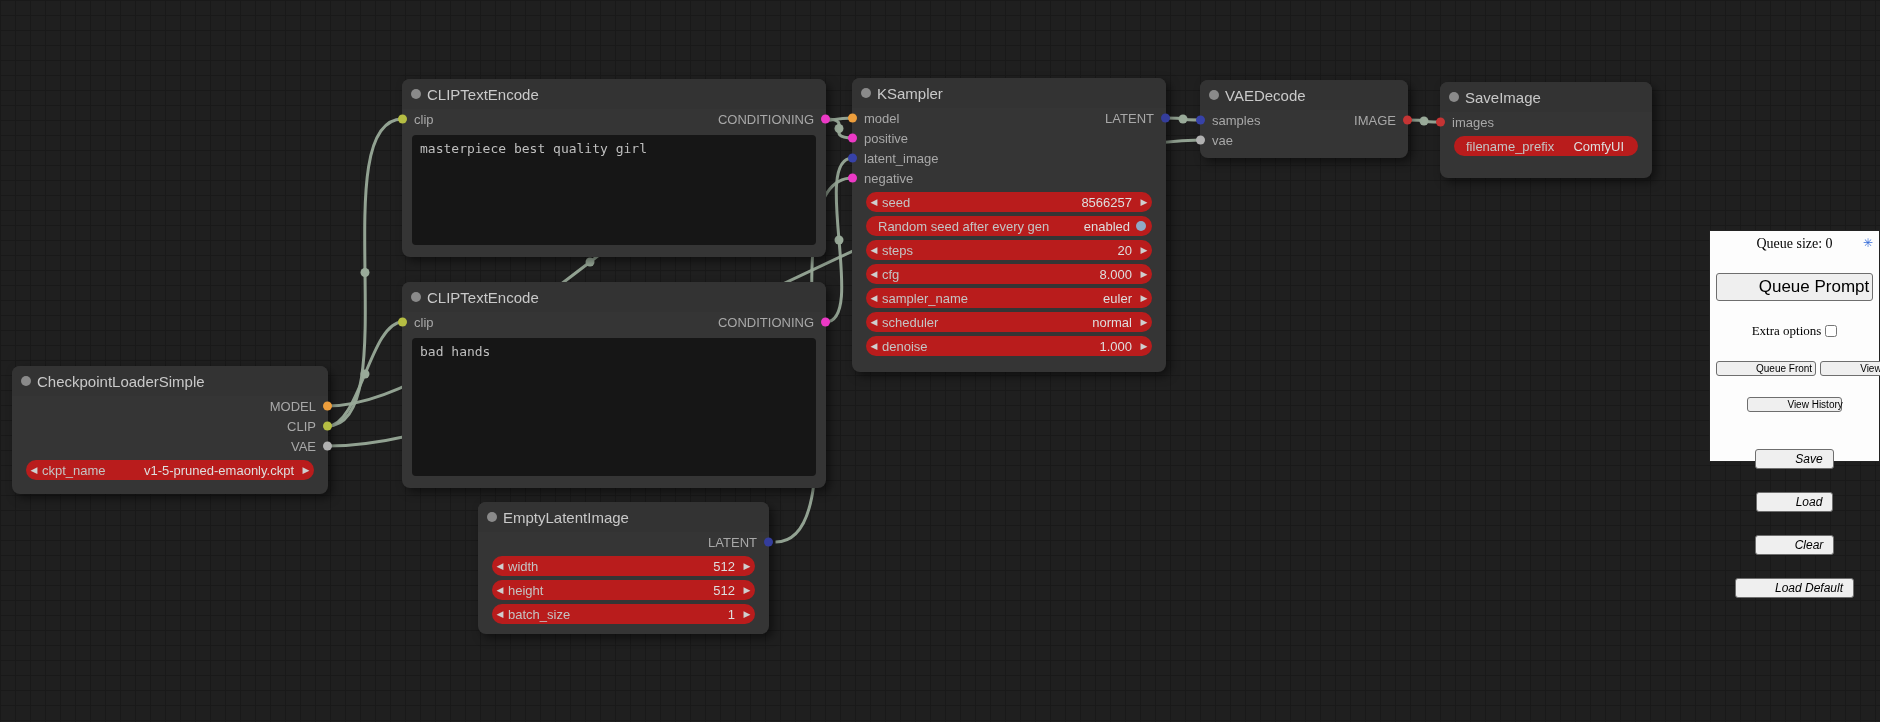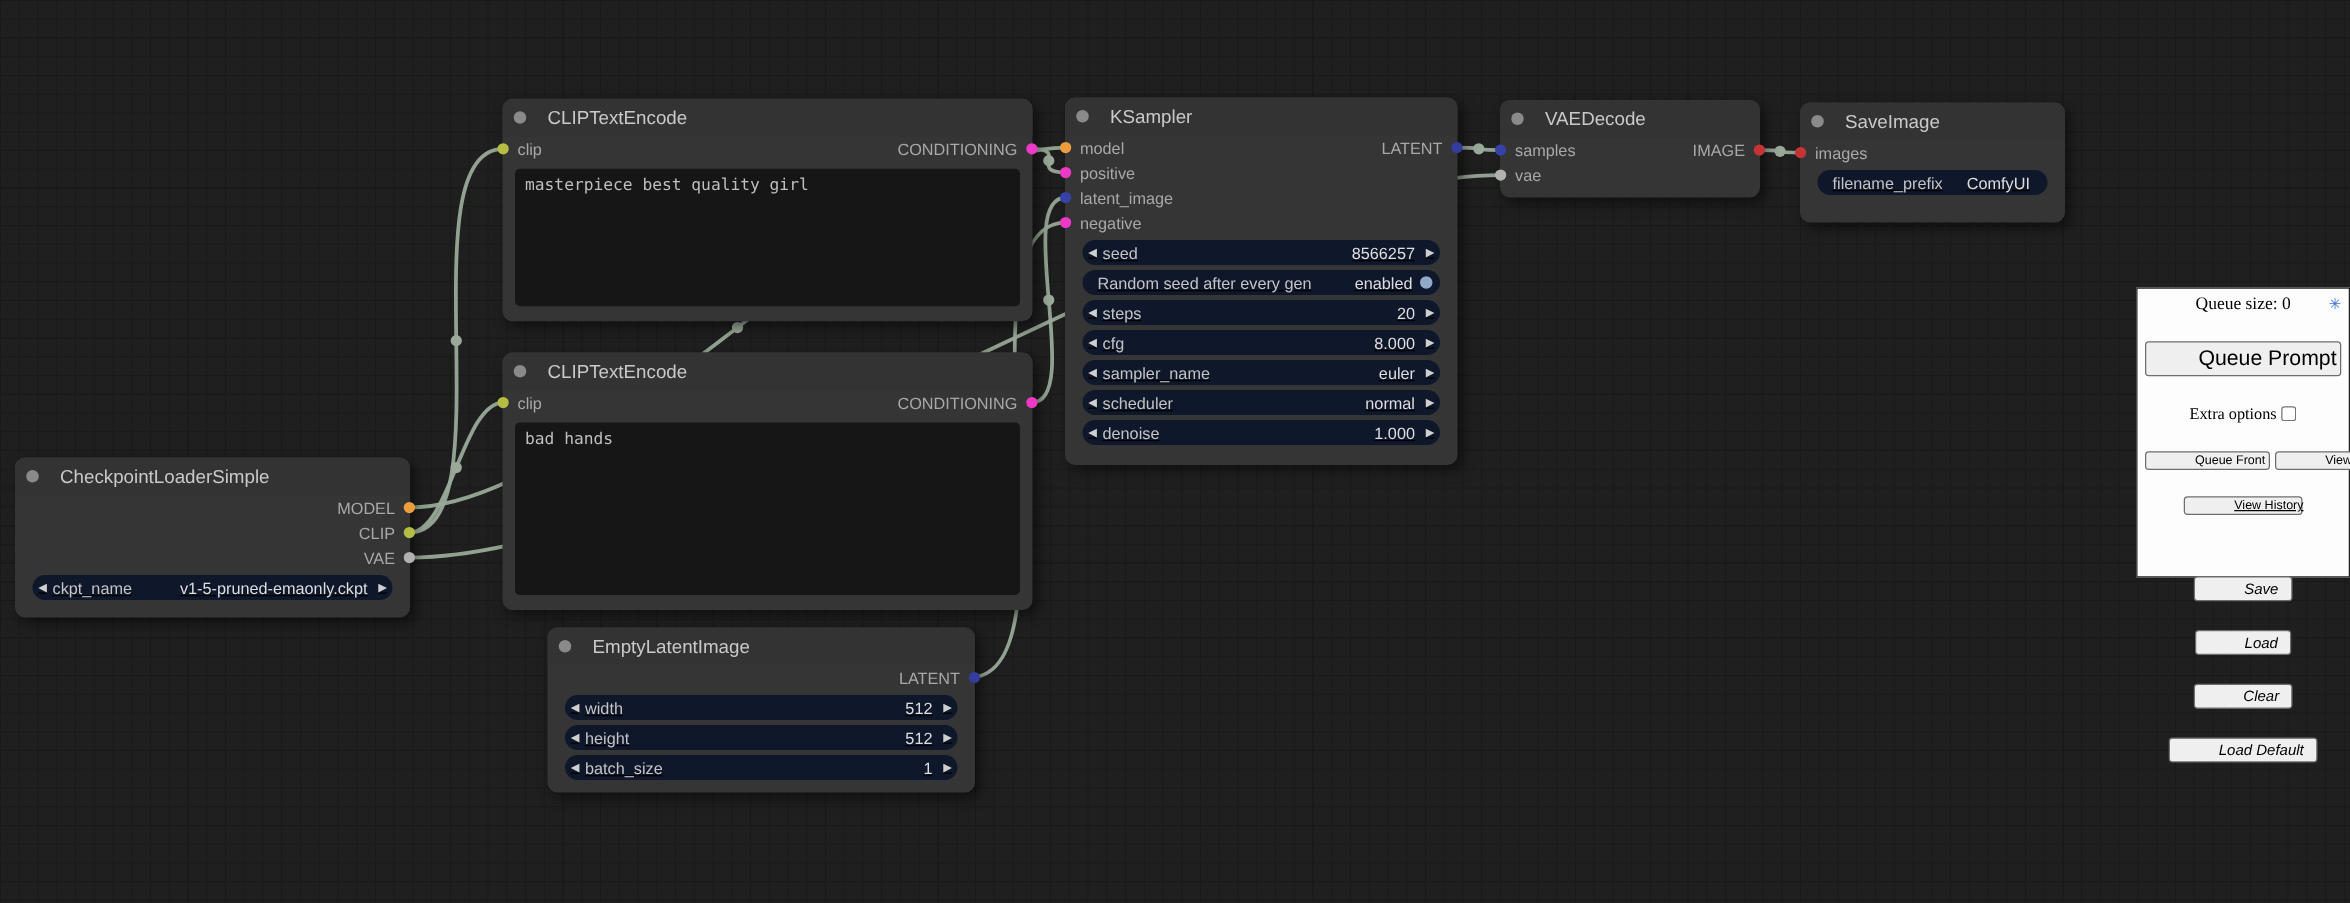--- a/index.html
+++ b/index.html
@@ -20,7 +20,7 @@
     box-shadow:4px 4px 10px rgba(0,0,0,.5);
   }
   .ntitle{
-    height:30px;display:flex;align-items:center;gap:17px;padding:0 9px;
+    height:30px;display:flex;align-items:center;gap:6px;padding:0 9px;
     background:#333333;border-radius:8px 8px 0 0;color:#c9c9c9;font-size:15px;
   }
   .tdot{width:10px;height:10px;border-radius:50%;flex:none;background:#8a8a8a;}

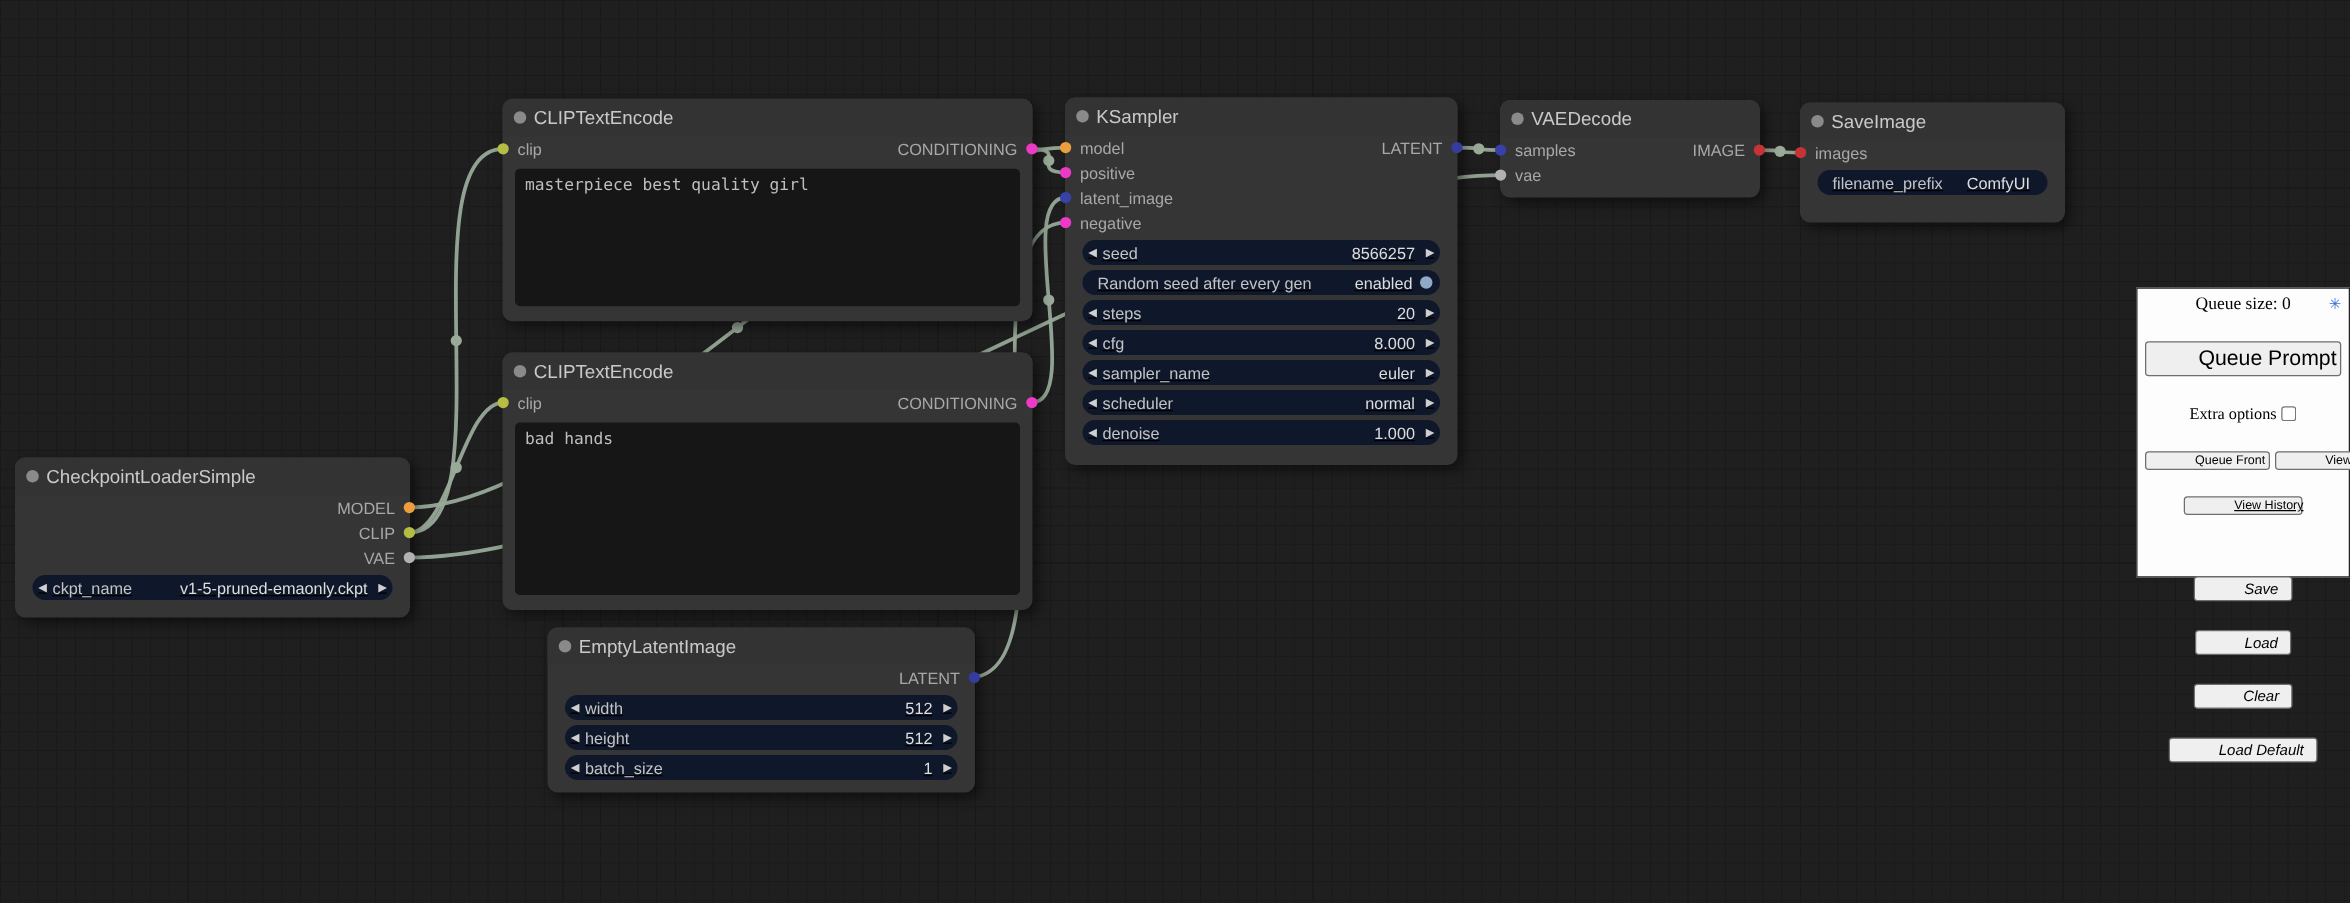--- a/index.html
+++ b/index.html
@@ -31,8 +31,8 @@
   .port.pl{left:-4px;}
   .port.pr{right:-4px;}
   .widget{
-    height:20px;border-radius:10px;margin:4px 14px 0;background:#0f172a;
-    display:flex;align-items:center;font-size:13px;text-decoration:underline;
+    height:20px;border-radius:10px;margin:4px 14px 0;background:#b91c1c;
+    display:flex;align-items:center;font-size:13px;
   }
   .warr{width:16px;text-align:center;font-size:9px;color:#cfcfcf;flex:none;}
   .wlabel{color:#c4c4c4;white-space:nowrap;}

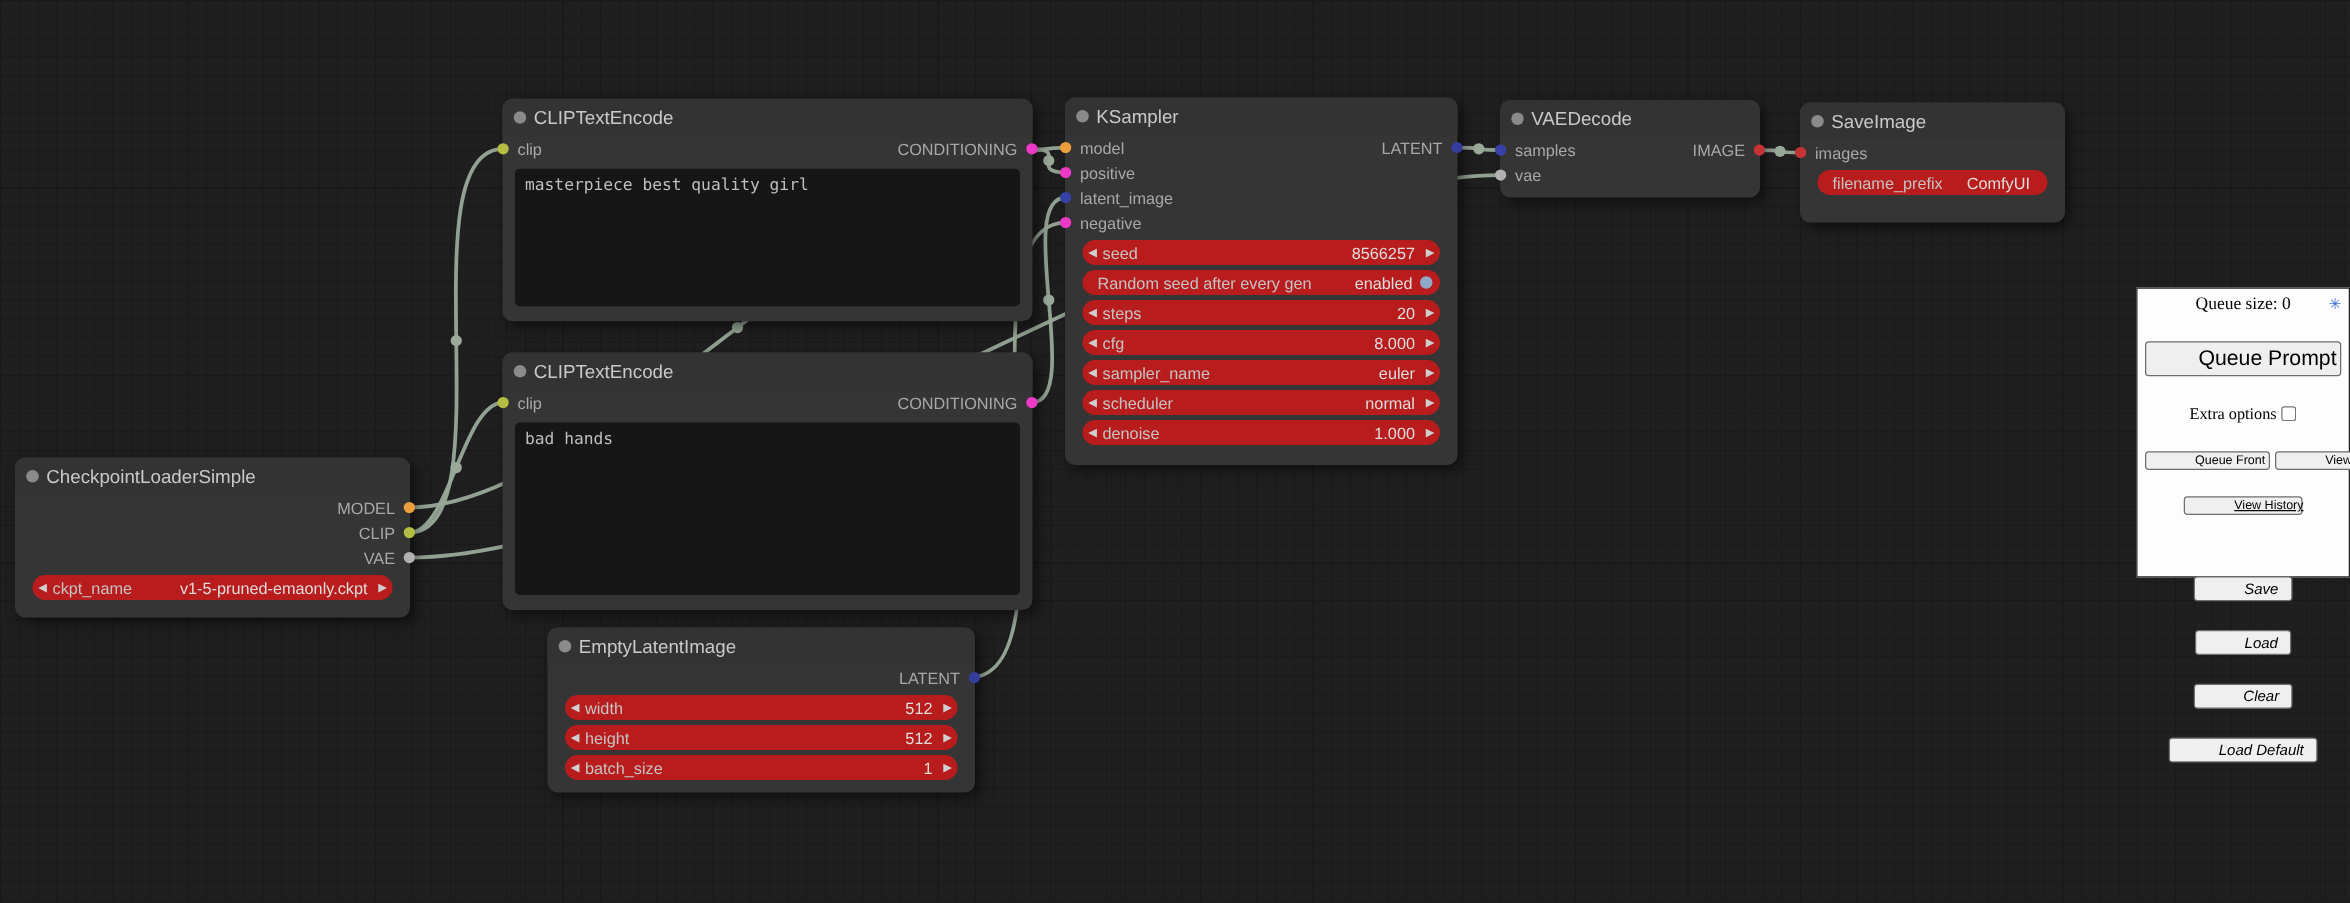--- a/index.html
+++ b/index.html
@@ -63,7 +63,7 @@
   .extra input{width:12px;height:12px;margin:0;}
   .qrow{display:flex;gap:4px;width:100%;}
   .sm-btn{font-size:10px;padding:1px 3px;flex:1;white-space:nowrap;}
-  .vh{flex:none;width:60%;margin-bottom:20px;text-decoration:underline;}
+  .vh{flex:none;width:60%;margin-bottom:8px;}
   .lg-btn{font-size:12px;padding:2px 10px;margin-top:2px;font-style:italic;}
   .first-big{margin-top:8px;}
 </style>

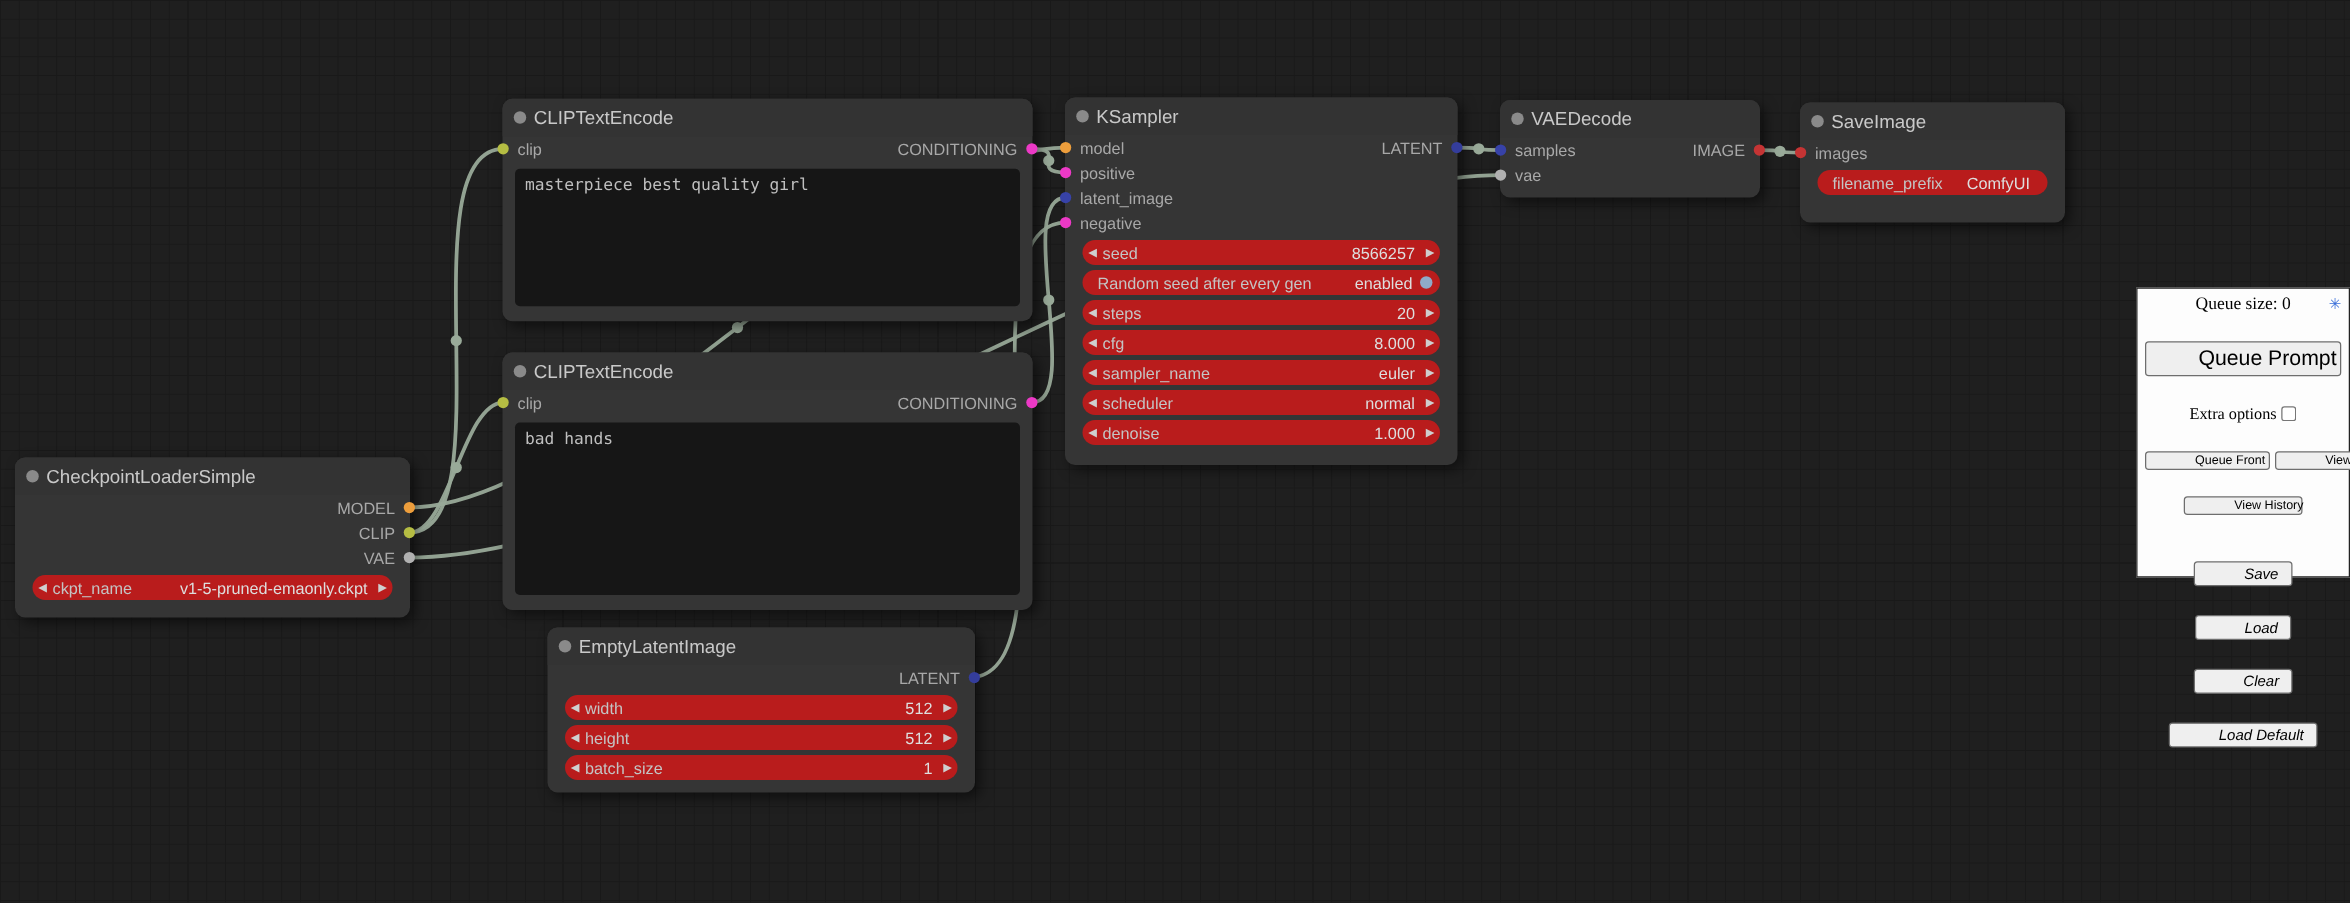--- a/index.html
+++ b/index.html
@@ -244,7 +244,7 @@
     </div>
   </div>
 
-  <div class="node" style="left:438px;top:502px;width:342px;height:132px">
+  <div class="node" style="left:478px;top:502px;width:291px;height:132px">
     <div class="ntitle">
       <span class="tdot" style="background: rgb(138, 138, 138);"></span>
       <span>EmptyLatentImage</span>

